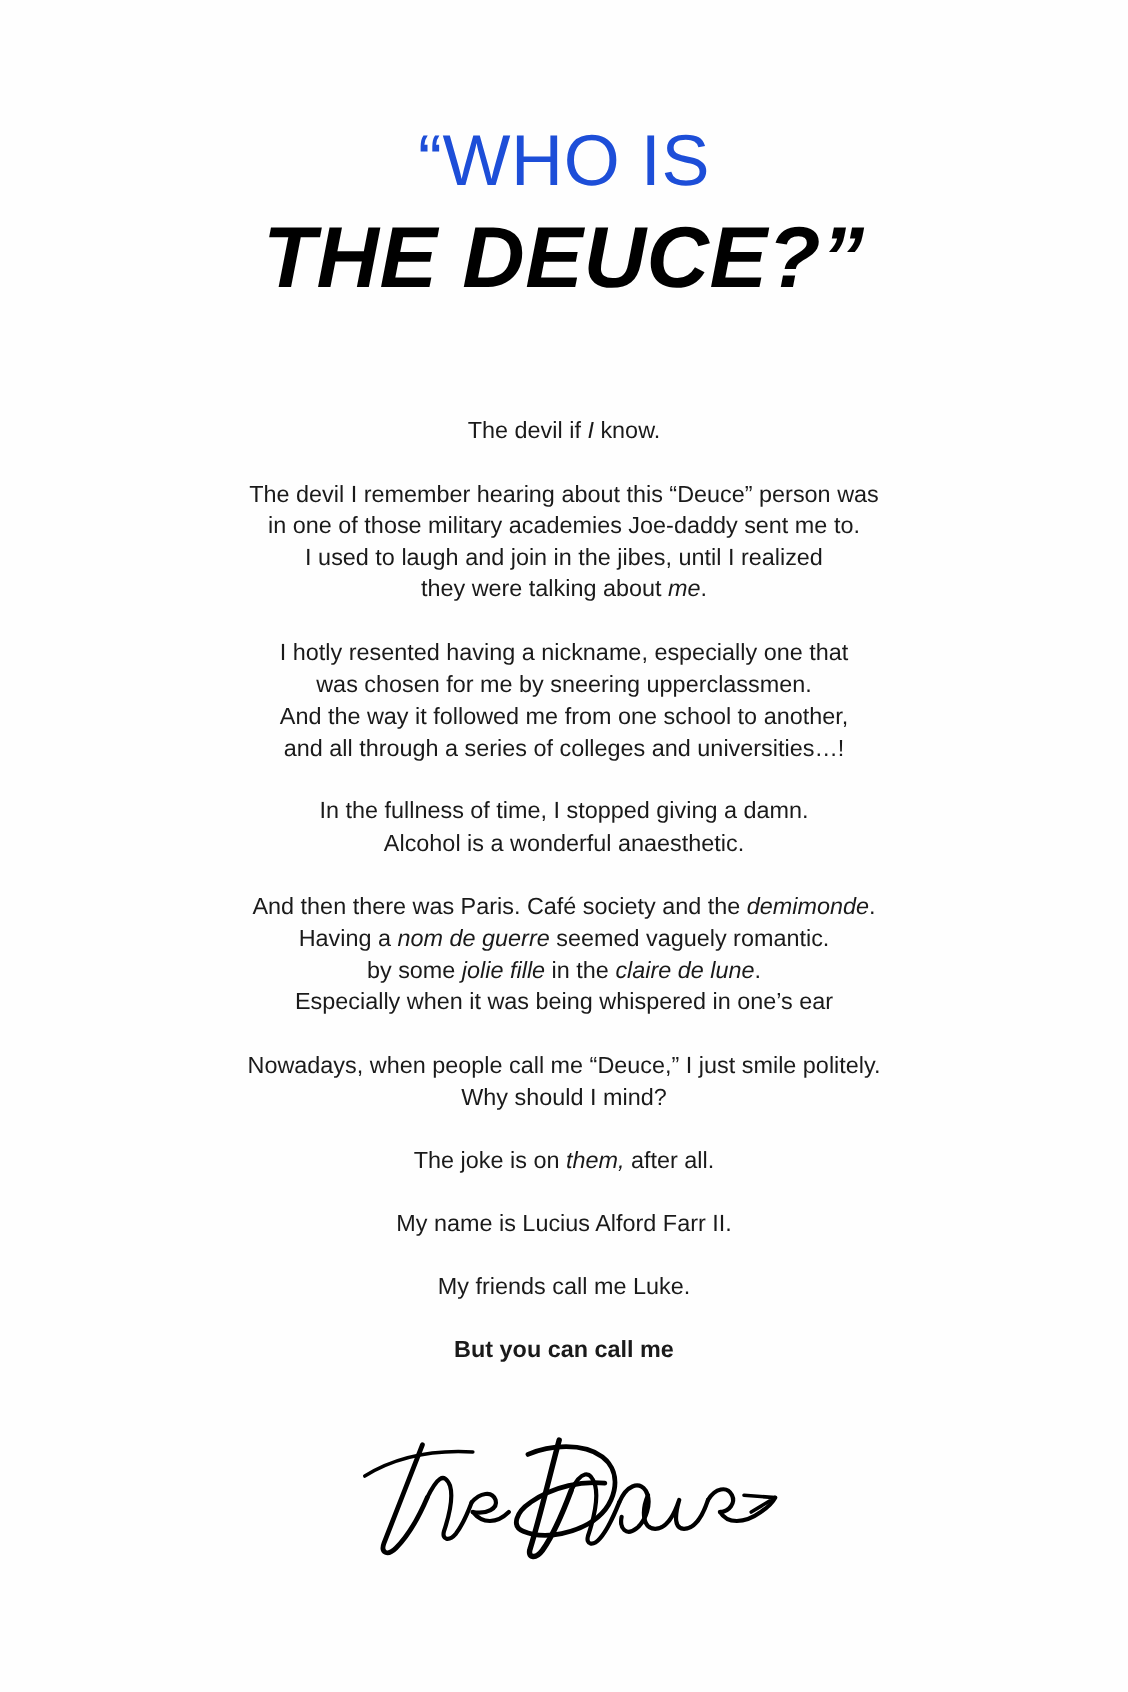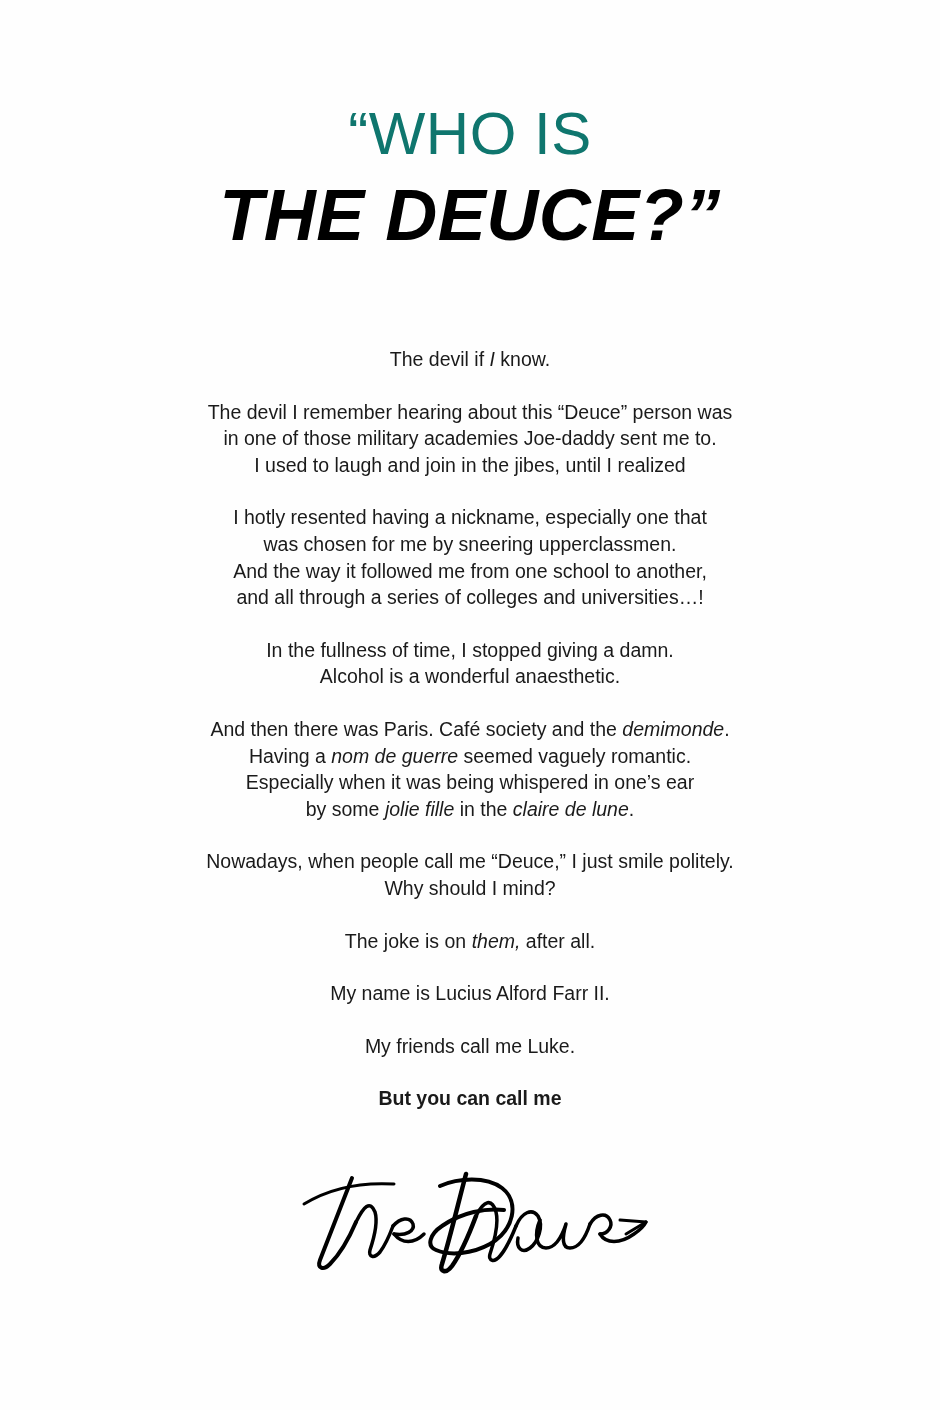--- a/index.html
+++ b/index.html
@@ -31,7 +31,7 @@
     font-weight: 400;
     letter-spacing: 0.5px;
     line-height: 1.0;
-    color: #0f766e;
+    color: #1d4ed8;
   }
   .title-line-2 {
     font-family: "Liberation Sans", sans-serif;

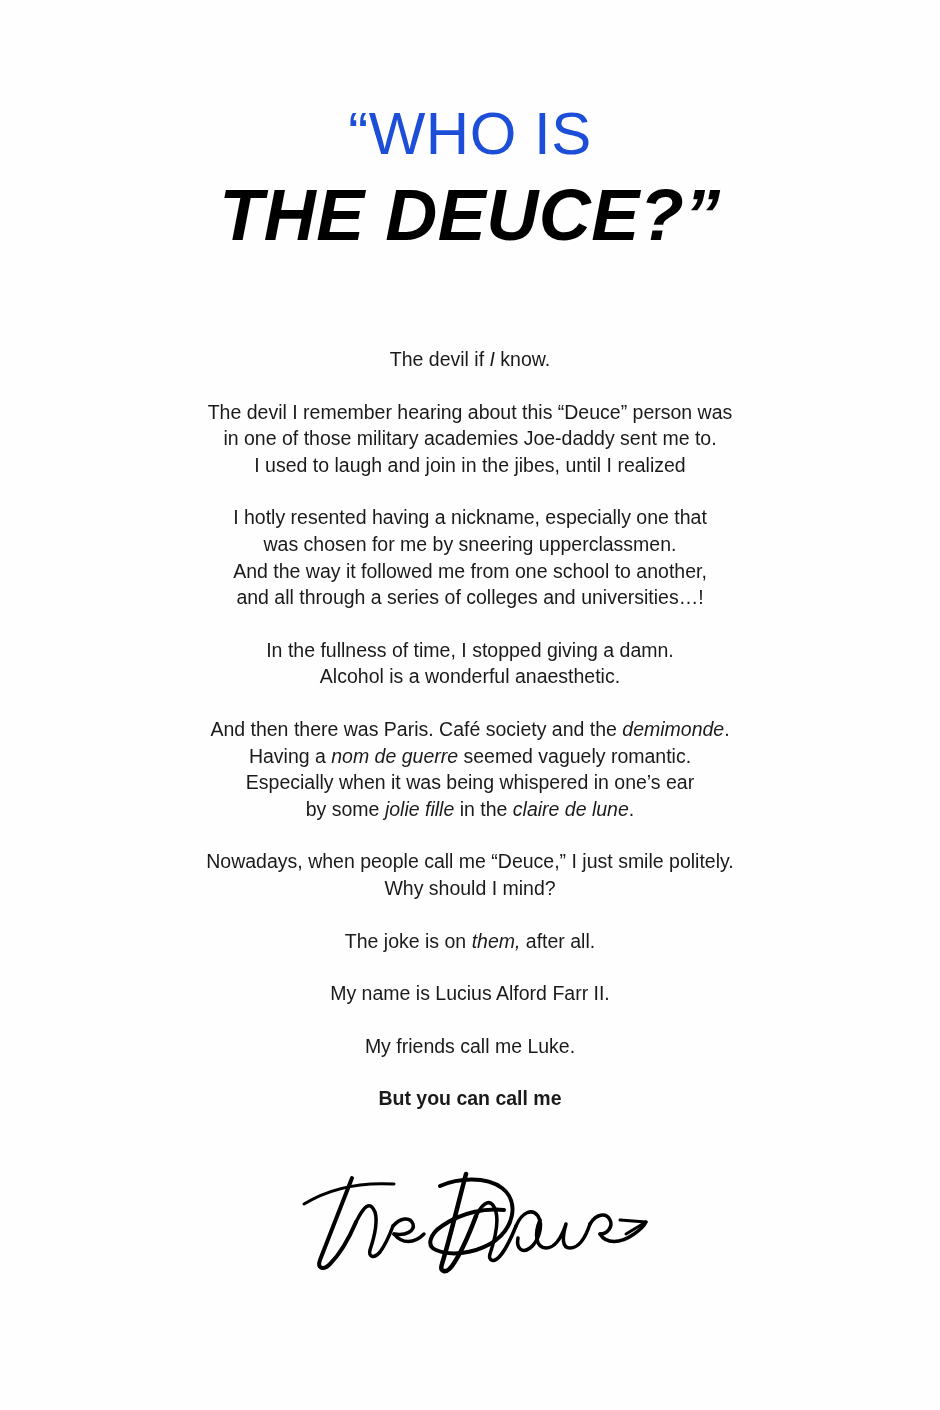--- a/index.html
+++ b/index.html
@@ -91,6 +91,7 @@
         <span class="line"><span>The devil I remember hearing about this “Deuce” person was</span></span>
         <span class="line"><span>in one of those military academies Joe-daddy sent me to.</span></span>
         <span class="line"><span>I used to laugh and join in the jibes, until I realized</span></span>
+        <span class="line"><span>they were talking about </span><span class="em">me</span><span>.</span></span>
       </div>
       <div class="stanza">
         <span class="line"><span>I hotly resented having a nickname, especially one that</span></span>

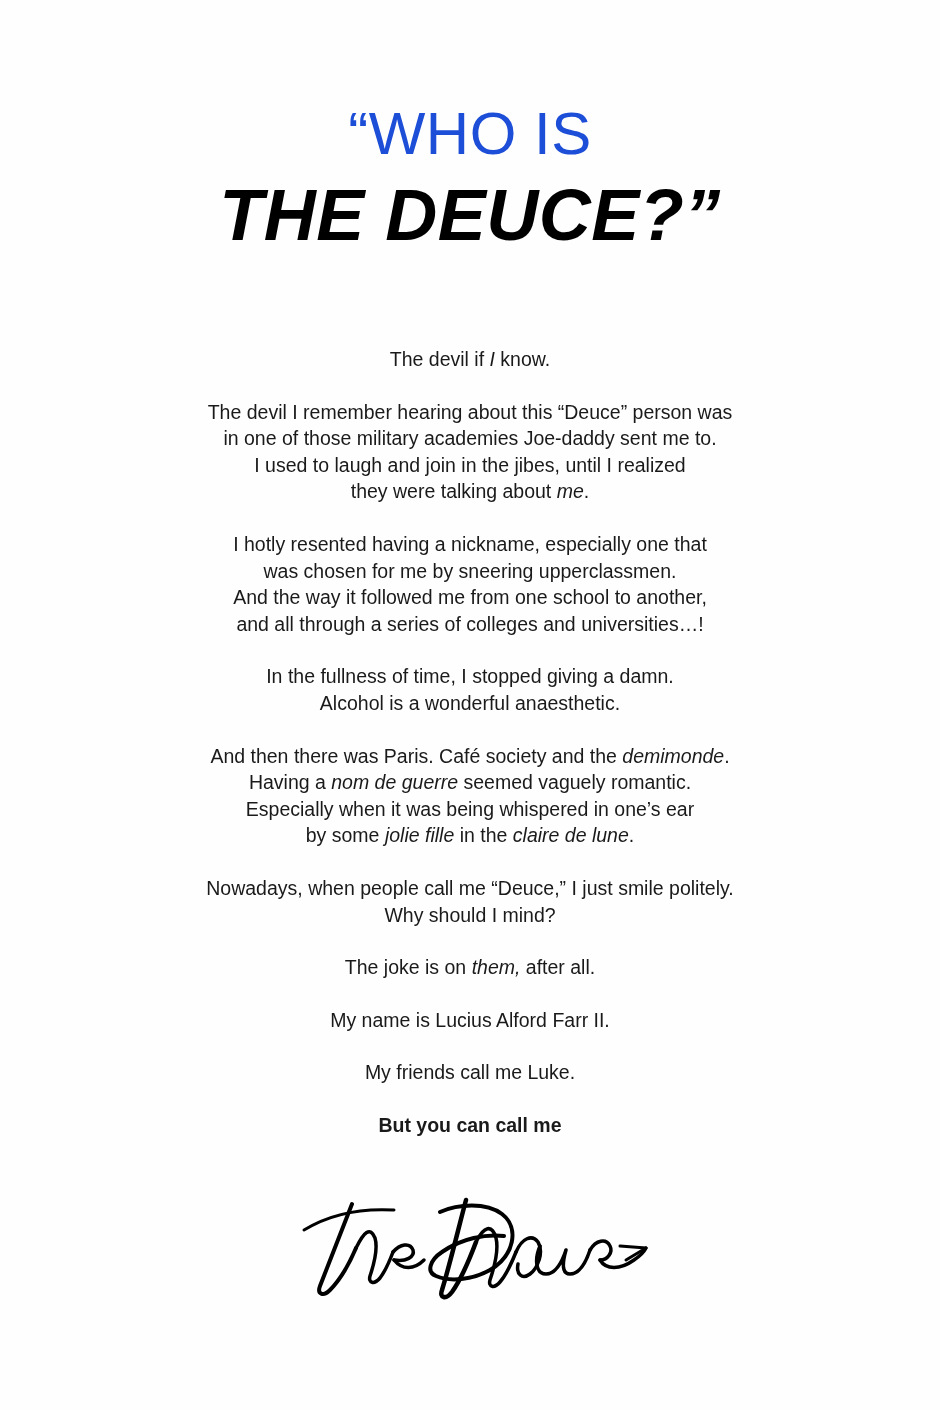--- a/index.html
+++ b/index.html
@@ -106,8 +106,8 @@
       <div class="stanza">
         <span class="line"><span>And then there was Paris.  Café society and the </span><span class="em">demimonde</span><span>.</span></span>
         <span class="line"><span>Having a </span><span class="em">nom de guerre</span><span> seemed vaguely romantic.</span></span>
+        <span class="line"><span>by some </span><span class="em">jolie fille</span><span> in the </span><span class="em">claire de lune</span><span>.</span></span>
         <span class="line"><span>Especially when it was being whispered in one’s ear</span></span>
-        <span class="line"><span>by some </span><span class="em">jolie fille</span><span> in the </span><span class="em">claire de lune</span><span>.</span></span>
       </div>
       <div class="stanza">
         <span class="line"><span>Nowadays, when people call me “Deuce,” I just smile politely.</span></span>

